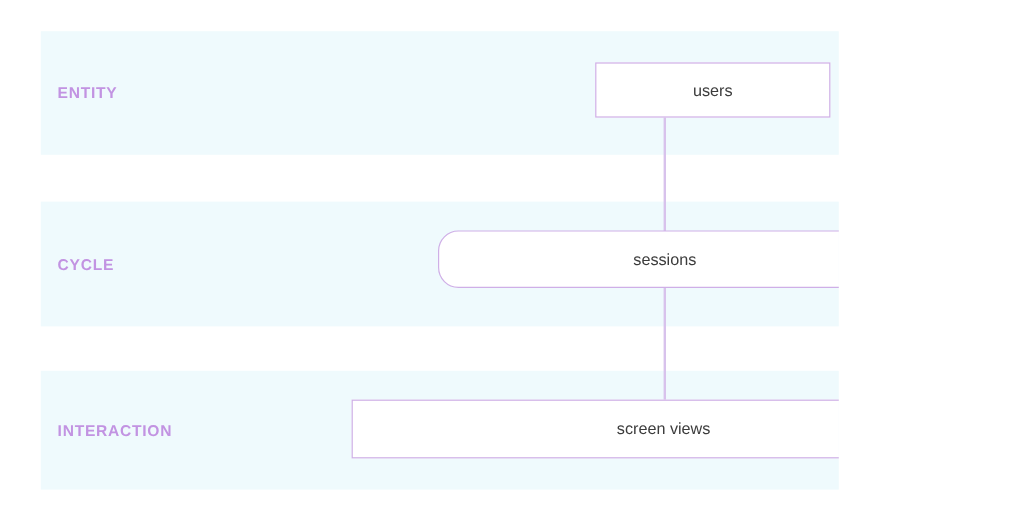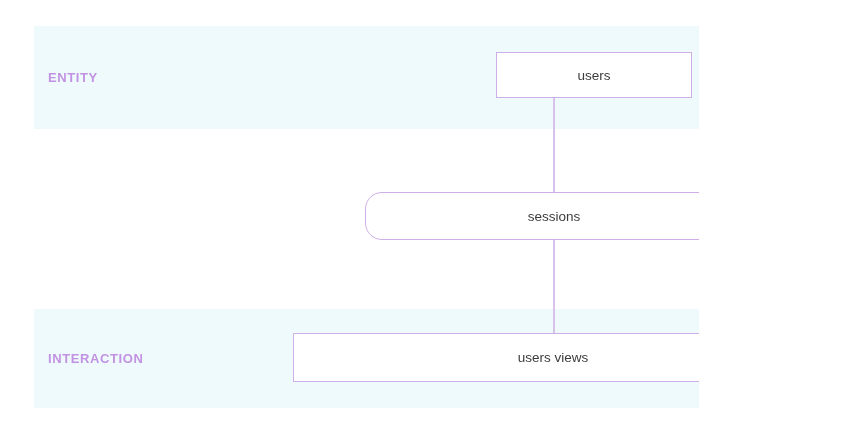--- a/index.html
+++ b/index.html
@@ -68,6 +68,9 @@
     <span class="band-label">ENTITY</span>
   </div>
 
+  <div class="band band-cycle">
+    <span class="band-label">CYCLE</span>
+  </div>
 
   <div class="band band-interaction">
     <span class="band-label">INTERACTION</span>

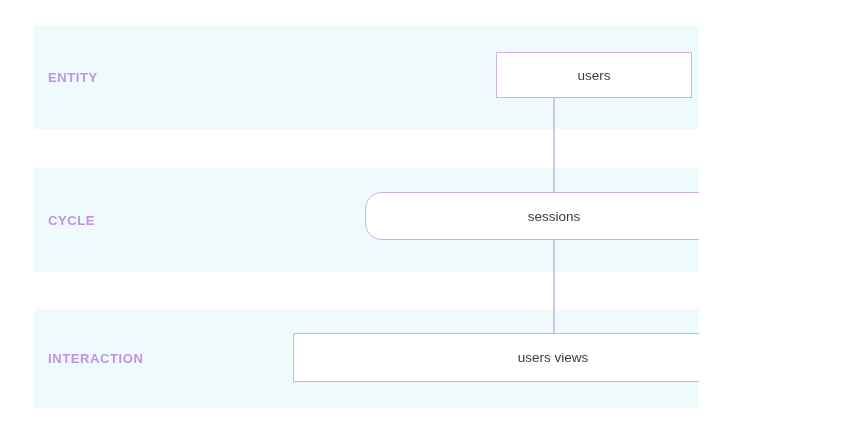--- a/index.html
+++ b/index.html
@@ -83,7 +83,7 @@
 
   <div class="node node-sessions">sessions</div>
 
-  <div class="node node-screen-views">users views</div>
+  <div class="node node-screen-views">screen views</div>
 
 </div>
 

